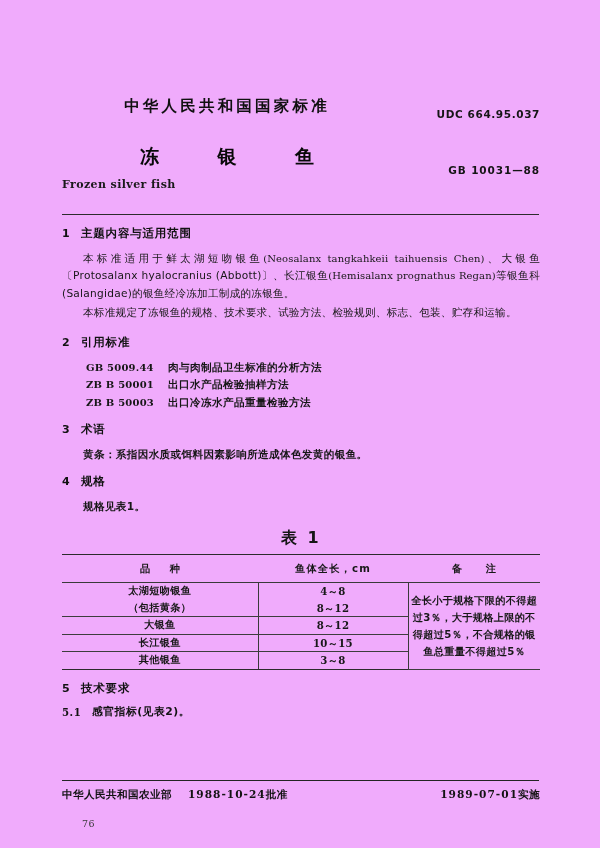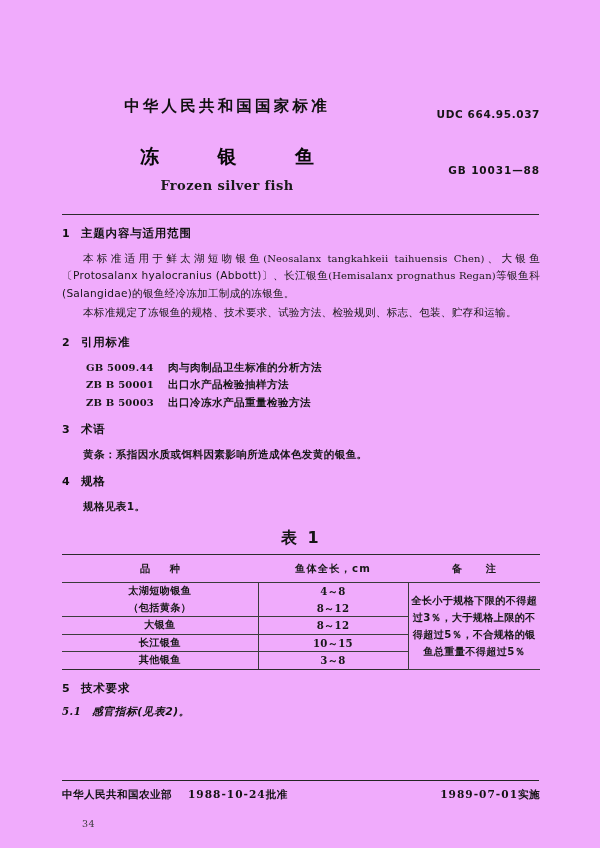--- a/index.html
+++ b/index.html
@@ -83,8 +83,7 @@
     left: 0;
     top: 82px;
     width: 330px;
-    text-align: center;
-    font-size: 13px;
+    font-size: 11px;
     font-weight: bold;
     font-family: "DejaVu Serif", "Liberation Serif", serif;
     letter-spacing: 0.4px;

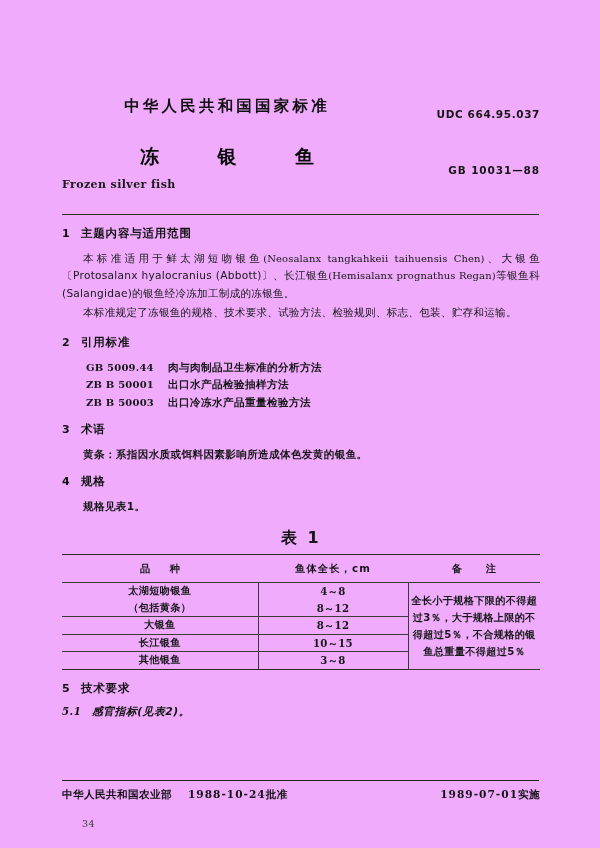--- a/index.html
+++ b/index.html
@@ -176,12 +176,11 @@
 
   .sub-head {
     display: flex;
-    align-items: flex-start;
+    align-items: center;
     font-size: 10.8px;
     font-weight: bold;
     letter-spacing: 0.5px;
     color: #131313;
-    font-style: italic;
   }
   .sub-head .snum {
     width: 30px;

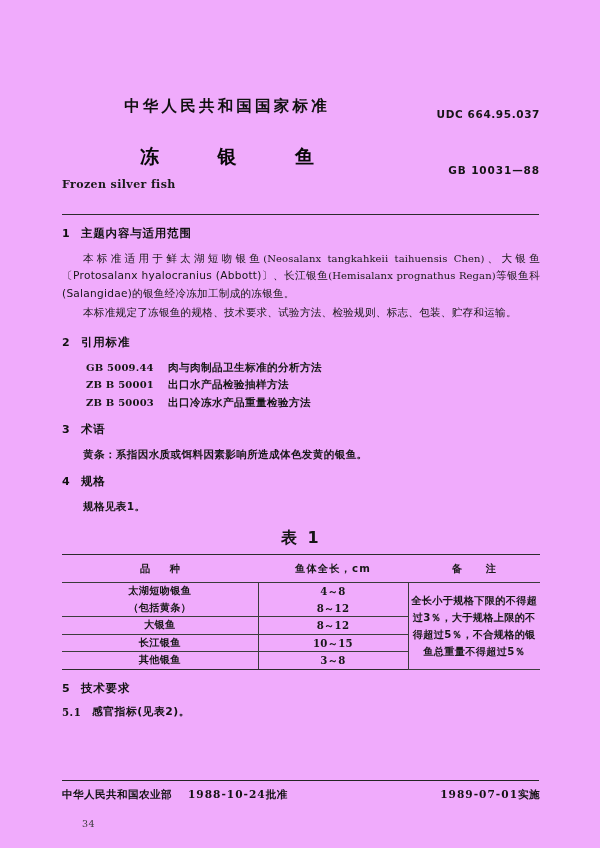--- a/index.html
+++ b/index.html
@@ -395,7 +395,7 @@
     </div>
   </div>
 
-  <div class="page-num">34</div>
+  <div class="page-num">76</div>
 
 </div>
 

